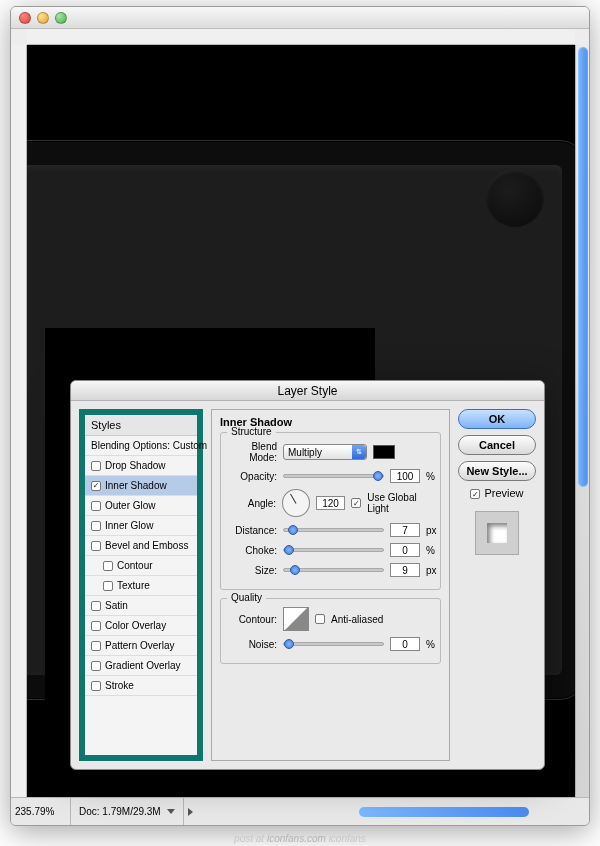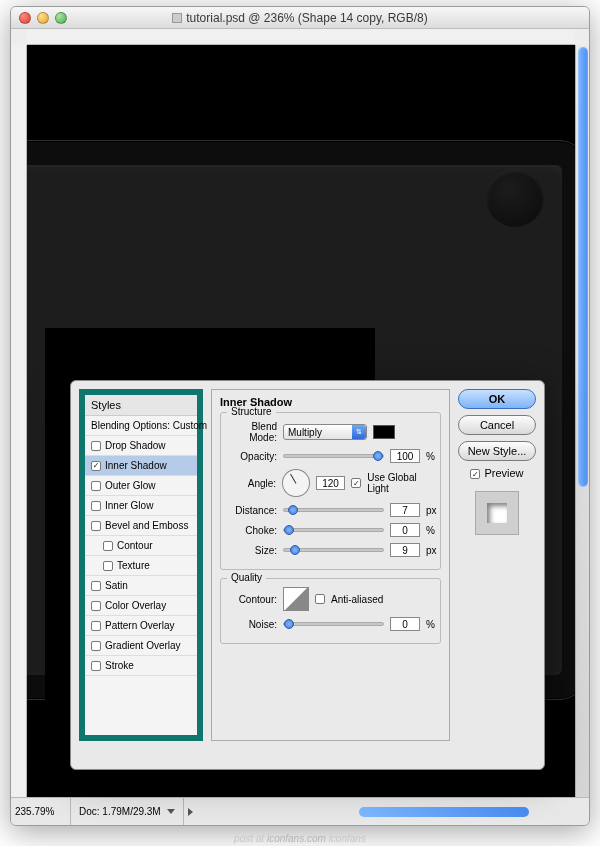--- a/index.html
+++ b/index.html
@@ -86,7 +86,6 @@
       <div class="dot yel"></div>
       <div class="dot grn"></div>
     </div>
-    <div class="title"><span class="doc-icon"></span><span>tutorial.psd @ 236% (Shape 14 copy, RGB/8)</span></div>
   </div>
 
   <div class="ruler-v"></div>

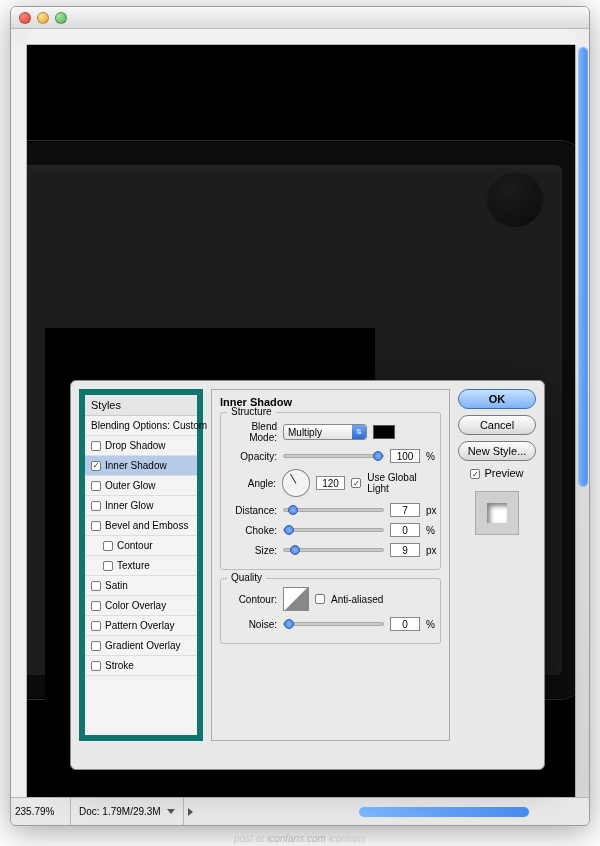--- a/index.html
+++ b/index.html
@@ -117,6 +117,7 @@
 </div>
 
 <div class="dialog">
+  <div class="dlg-title">Layer Style</div>
   <div class="dlg-body">
 
     <div class="styles-list">

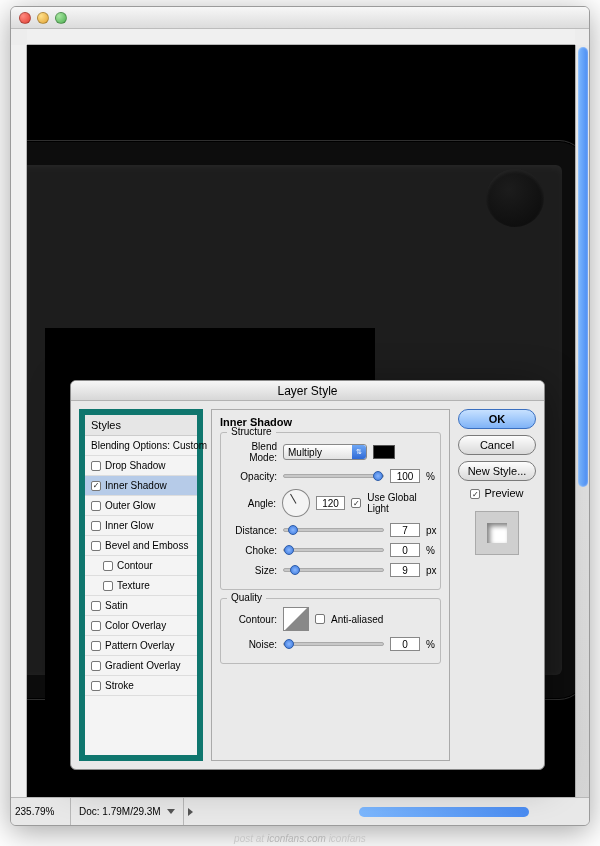--- a/index.html
+++ b/index.html
@@ -66,7 +66,7 @@
 .contour { width: 26px; height: 24px; border: 1px solid #888; background: linear-gradient(135deg,#fff 48%, #888 52%); }
 
 .right { width: 78px; display: flex; flex-direction: column; gap: 6px; align-items: center; }
-.btn { width: 100%; height: 20px; border: 1px solid #7a7a7a; border-radius: 10px; background: linear-gradient(#fdfdfd,#d9d9d9); font-size: 11px; display: flex; align-items: center; justify-content: center; }
+.btn { width: 100%; height: 20px; border: 1px solid #7a7a7a; border-radius: 10px; background: linear-gradient(#fdfdfd,#d9d9d9); font-size: 11px; display: flex; align-items: center; justify-content: center; font-weight: bold; }
 .btn.primary { background: linear-gradient(#c7e1ff,#7fb3f7); border-color: #3a6fbf; font-weight: bold; }
 .prev-row { display: flex; align-items: flex-end; gap: 4px; font-size: 11px; }
 .prev-box { width: 44px; height: 44px; background: #cfcfcf; border: 1px solid #aaa; display: flex; align-items: center; justify-content: center; margin-top: 6px; }

